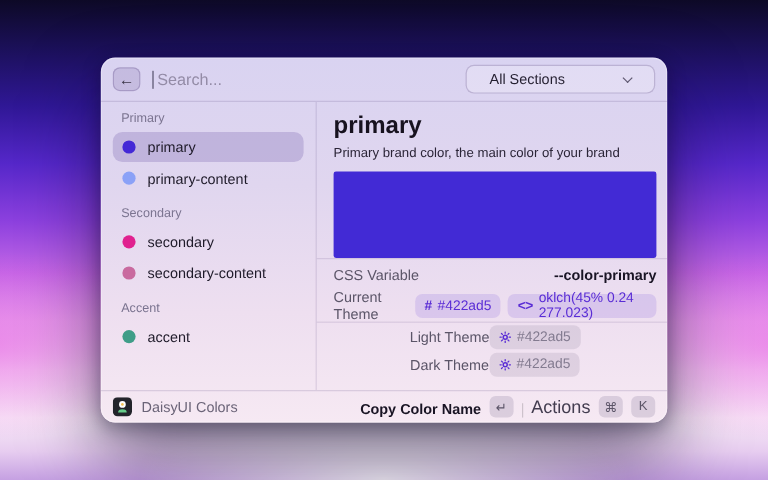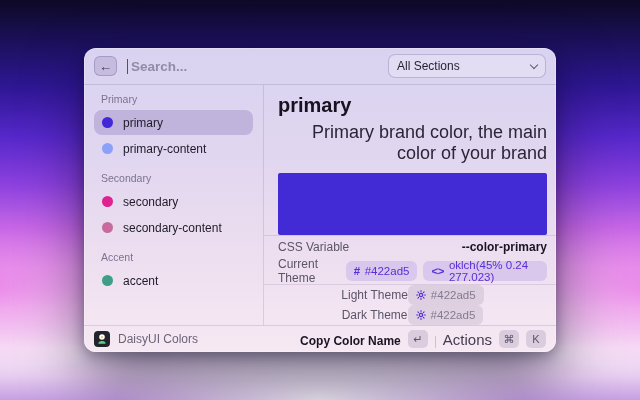--- a/index.html
+++ b/index.html
@@ -28,7 +28,7 @@
   .back-btn { width:23px; height:20px; border-radius:6px; display:flex; align-items:center; justify-content:center;
     background:rgba(125,105,165,0.22); border:1px solid rgba(90,70,130,0.28); color:#3b3547; font-size:13px; line-height:1; cursor:default; }
   .caret { width:1px; height:15px; background:#55506a; margin-left:10px; }
-  .search-ph { margin-left:3px; font-size:13.5px; color:#938BA6;font-weight:bold; }
+  .search-ph { margin-left:3px; font-size:13.5px; color:#938BA6; }
   .dropdown { margin-left:auto; width:158px; height:24px; border-radius:7px;
     border:1px solid rgba(90,70,130,0.28); background:rgba(255,255,255,0.22);
     display:flex; align-items:center; padding:0 8px; font-size:12px; color:#241f30;gap:16px; }

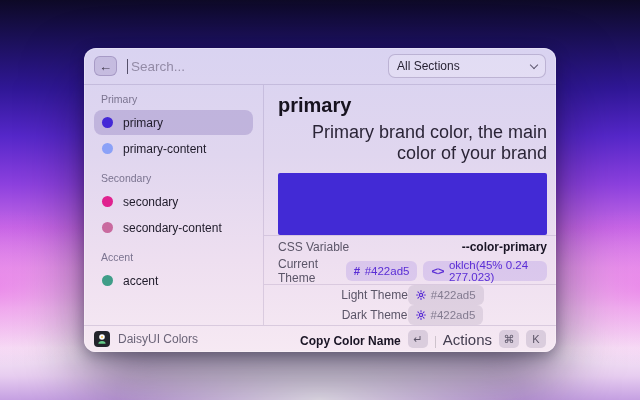--- a/index.html
+++ b/index.html
@@ -31,7 +31,7 @@
   .search-ph { margin-left:3px; font-size:13.5px; color:#938BA6; }
   .dropdown { margin-left:auto; width:158px; height:24px; border-radius:7px;
     border:1px solid rgba(90,70,130,0.28); background:rgba(255,255,255,0.22);
-    display:flex; align-items:center; padding:0 8px; font-size:12px; color:#241f30;gap:16px; }
+    display:flex; align-items:center; padding:0 19px; font-size:12px; color:#241f30;gap:16px; }
   .chev { margin-left:auto; width:6px; height:6px; border-right:1.4px solid #5f5870; border-bottom:1.4px solid #5f5870;
     transform:rotate(45deg); margin-top:-3px; }
 

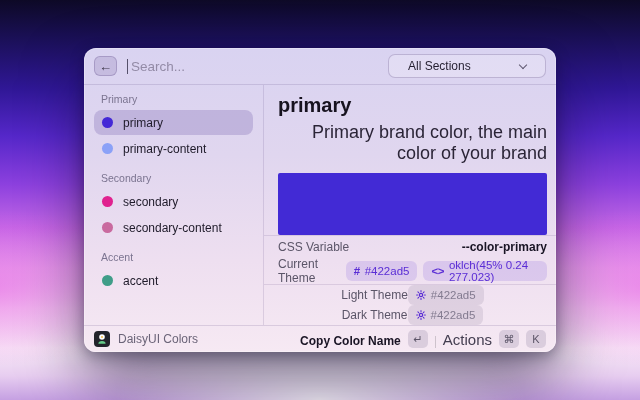--- a/index.html
+++ b/index.html
@@ -47,7 +47,7 @@
 
   .main { flex:1 1 auto; display:flex; flex-direction:column; padding:0 9px 0 14px; min-width:0; }
   .title { margin-top:9px; font-size:20px; font-weight:700; color:#17121f; }
-  .subtitle { margin-top:5px; font-size:18px; color:#2b2537;text-align:right; }
+  .subtitle { margin-top:5px; font-size:11px; color:#2b2537; }
   .swatch { margin-top:9px; height:72px; border-radius:2px; }
   .meta-divider { height:1px; background:rgba(70,50,110,0.13); margin:0 -9px 0 -14px; }
   .meta-row { display:flex; align-items:center; justify-content:space-between; height:26px; font-size:12px; }

